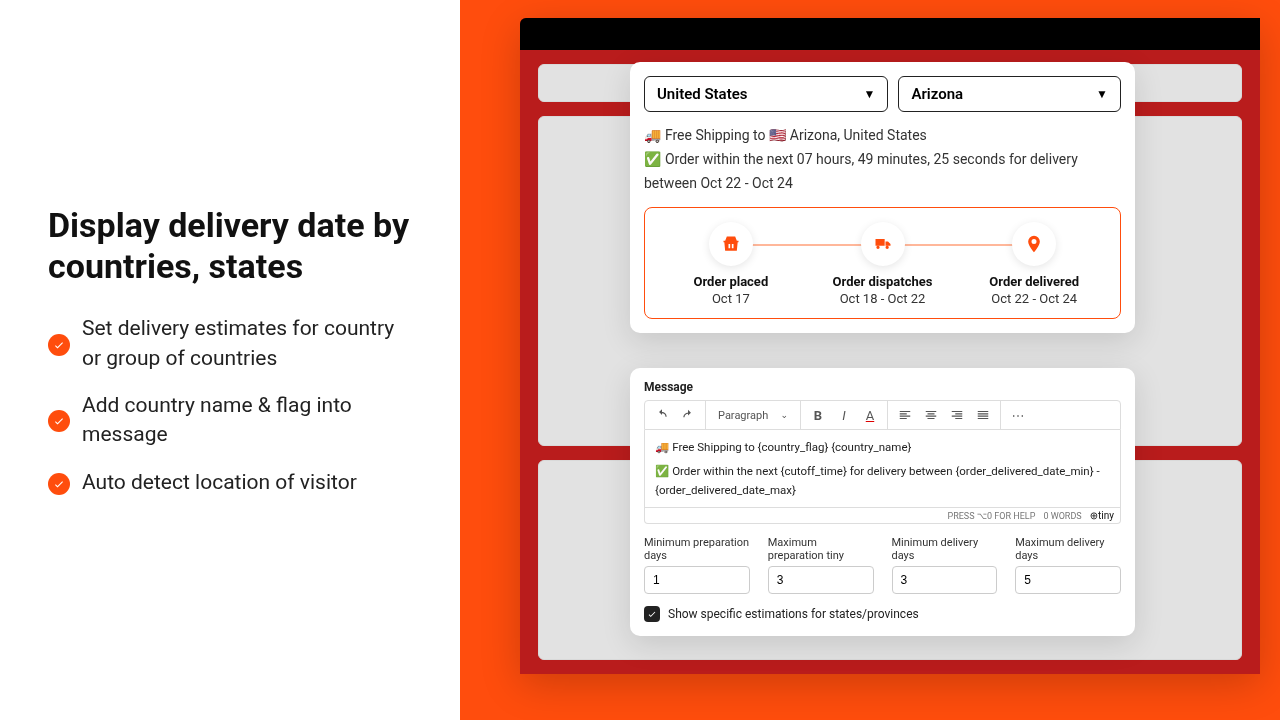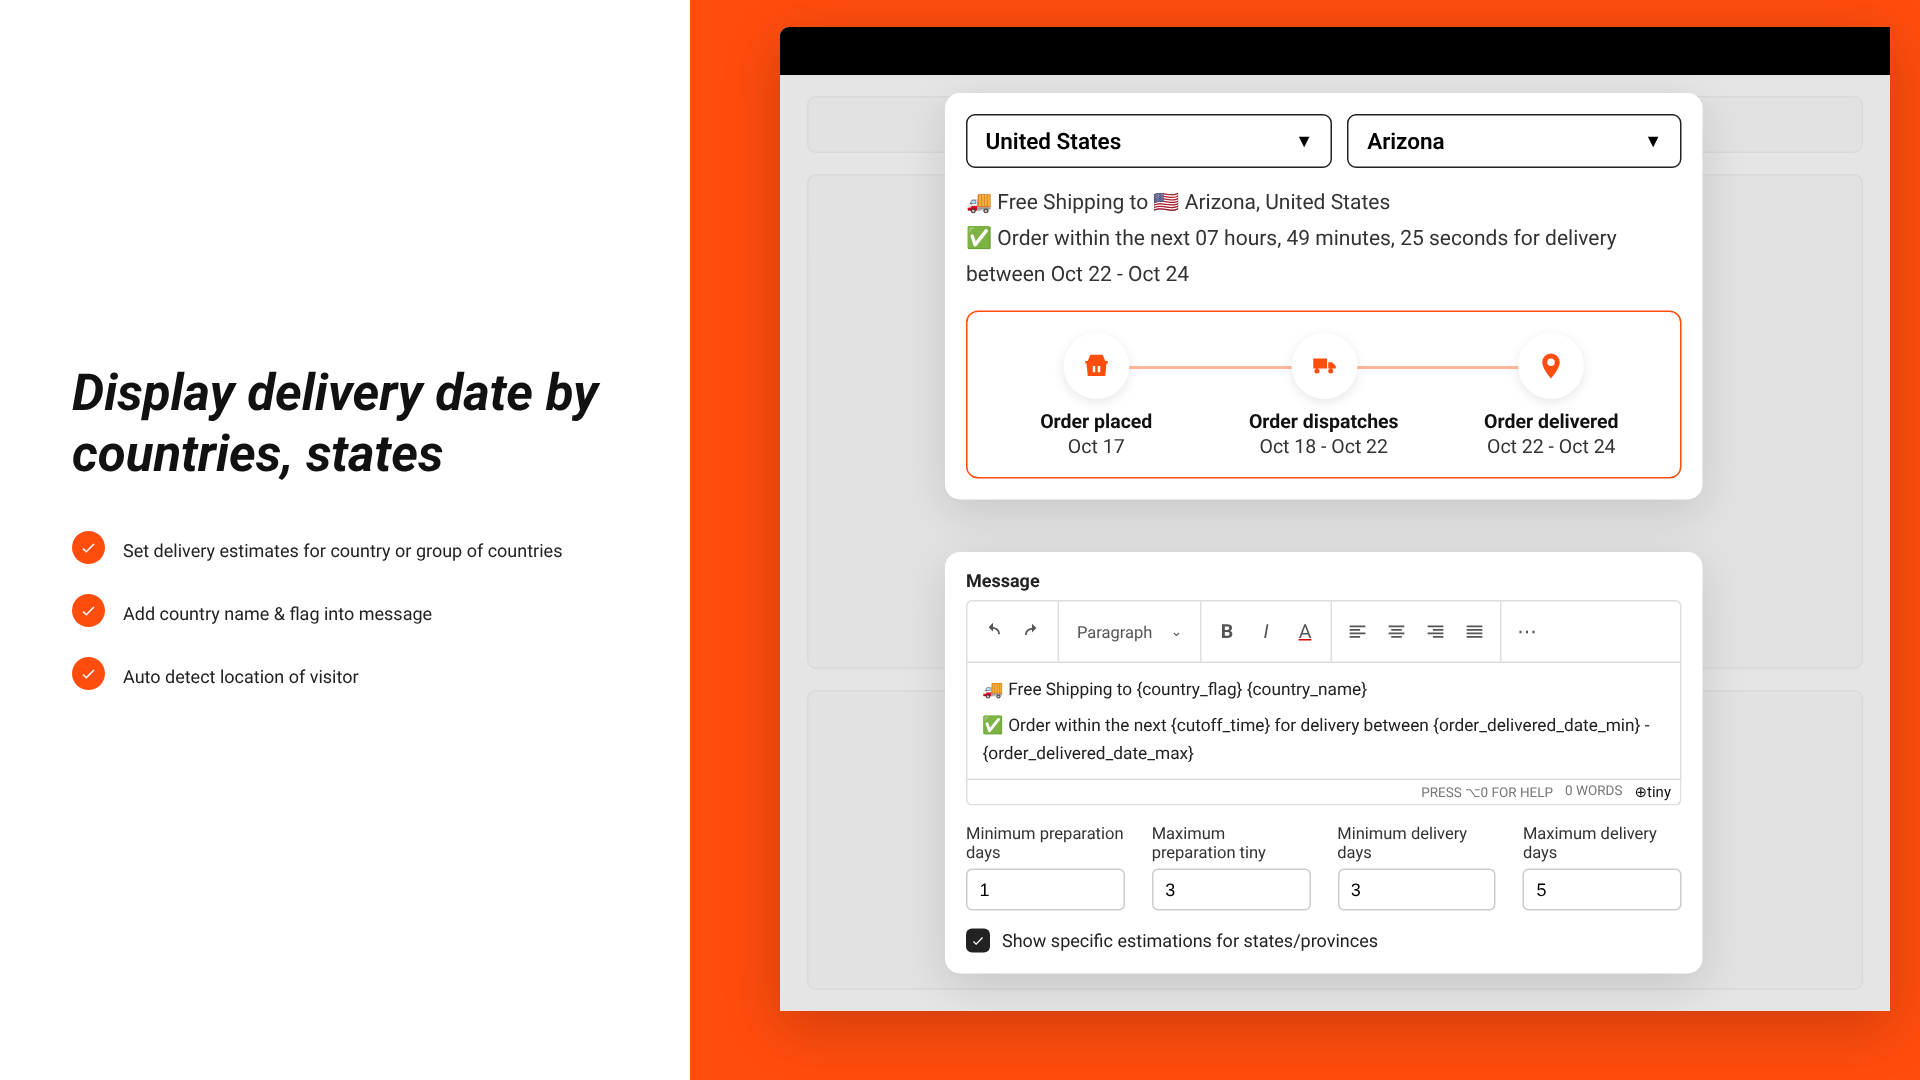--- a/index.html
+++ b/index.html
@@ -12,7 +12,7 @@
 .check svg { width: 12px; height: 12px; fill: #fff; }
 
 .right { flex: 1; background: #ff4d0d; padding: 18px 0 0 60px; display: flex; align-items: flex-start; justify-content: flex-start; }
-.app-frame { width: 740px; background: #e5e5e5; border-radius: 6px 0 0 0; overflow: hidden; box-shadow: 0 10px 40px rgba(0,0,0,.2); }
+.app-frame { width: 740px; background: #b91c1c; border-radius: 6px 0 0 0; overflow: hidden; box-shadow: 0 10px 40px rgba(0,0,0,.2); }
 .app-bar { height: 32px; background: #000; }
 
 .gray-stack { padding: 14px 18px; display: flex; flex-direction: column; gap: 14px; position: relative; }

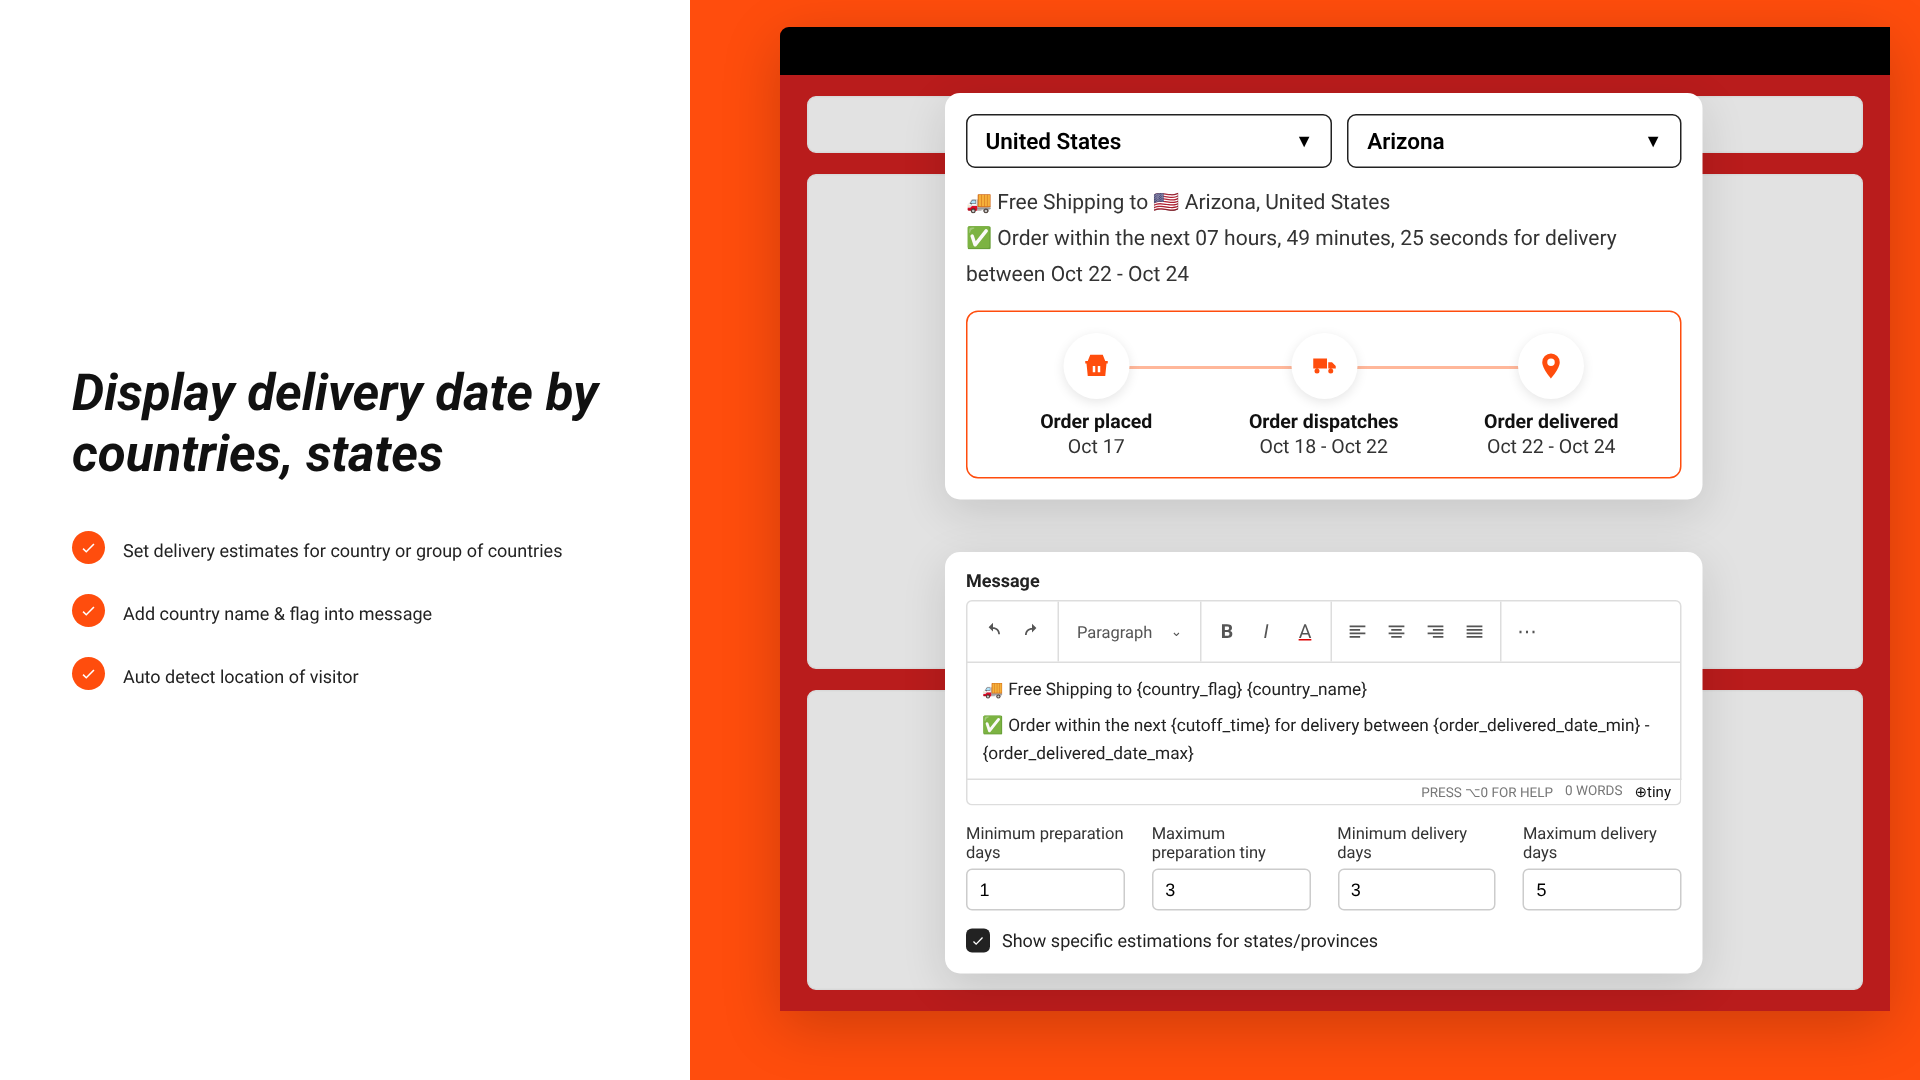--- a/index.html
+++ b/index.html
@@ -5,7 +5,7 @@
 * { box-sizing: border-box; margin: 0; padding: 0; }
 body { font-family: -apple-system, BlinkMacSystemFont, "Segoe UI", Roboto, sans-serif; width: 1280px; height: 720px; overflow: hidden; display: flex; background: #fff; }
 .left { width: 460px; padding: 0 48px; display: flex; flex-direction: column; justify-content: center; }
-.left h1 { font-size: 34px; font-weight: 700; line-height: 1.2; color: #111; margin-bottom: 28px; font-style: italic; }
+.left h1 { font-size: 34px; font-weight: 700; line-height: 1.2; color: #111; margin-bottom: 28px; }
 .feature-list { list-style: none; }
 .feature-list li { display: flex; align-items: flex-end; gap: 12px; margin-bottom: 18px; font-size: 12px; line-height: 1.4; color: #222; }
 .check { flex: 0 0 22px; width: 22px; height: 22px; border-radius: 50%; background: #ff4d0d; display: flex; align-items: center; justify-content: center; margin-top: 2px; }

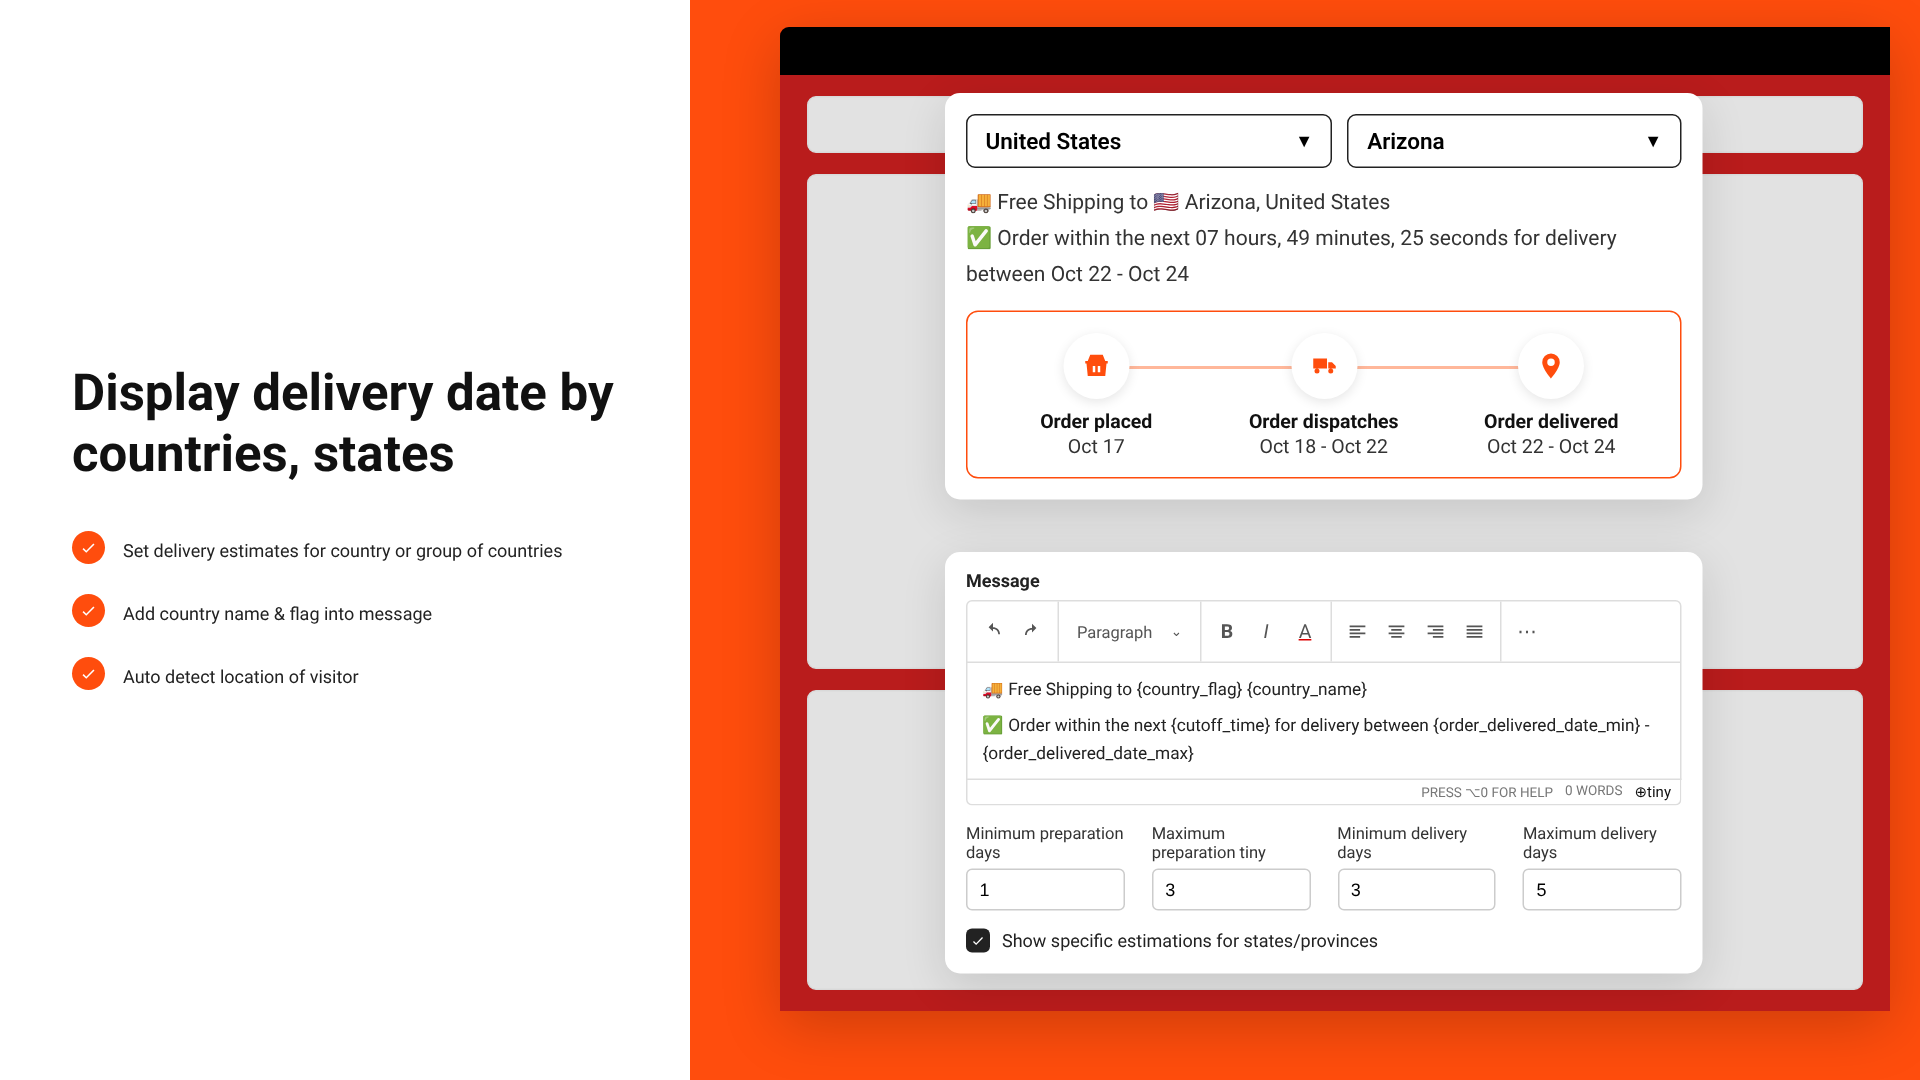--- a/index.html
+++ b/index.html
@@ -7,7 +7,7 @@
 .left { width: 460px; padding: 0 48px; display: flex; flex-direction: column; justify-content: center; }
 .left h1 { font-size: 34px; font-weight: 700; line-height: 1.2; color: #111; margin-bottom: 28px; }
 .feature-list { list-style: none; }
-.feature-list li { display: flex; align-items: flex-end; gap: 12px; margin-bottom: 18px; font-size: 12px; line-height: 1.4; color: #222; }
+.feature-list li { display: flex; align-items: center; gap: 12px; margin-bottom: 18px; font-size: 21px; line-height: 1.4; color: #222; }
 .check { flex: 0 0 22px; width: 22px; height: 22px; border-radius: 50%; background: #ff4d0d; display: flex; align-items: center; justify-content: center; margin-top: 2px; }
 .check svg { width: 12px; height: 12px; fill: #fff; }
 

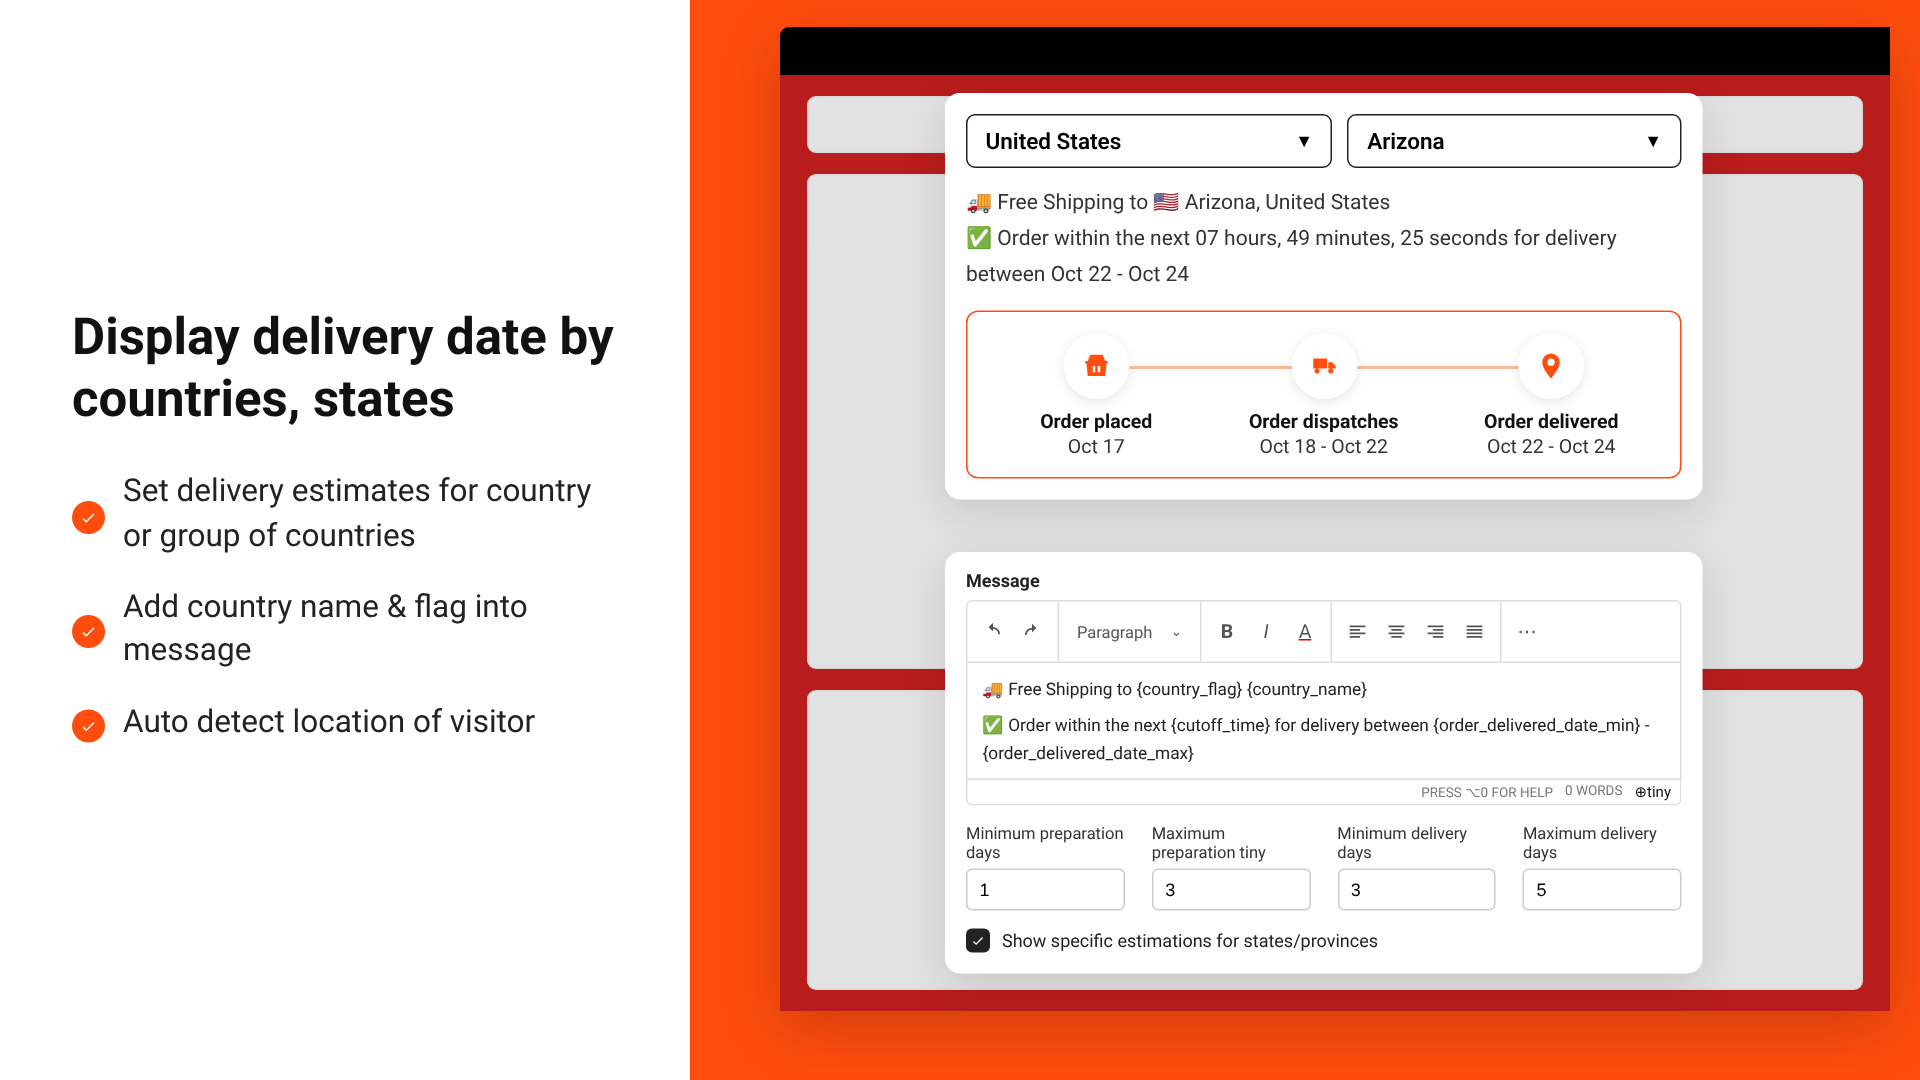--- a/index.html
+++ b/index.html
@@ -41,7 +41,7 @@
 
 .card-editor { top: 318px; left: 110px; width: 505px; padding: 12px 14px 14px; }
 .ed-label { font-size: 12px; font-weight: 700; color: #222; margin-bottom: 6px; }
-.toolbar { border: 1px solid #ddd; border-radius: 4px 4px 0 0; display: flex; align-items: center; height: 42px; }
+.toolbar { border: 1px solid #ddd; border-radius: 4px 4px 0 0; display: flex; align-items: center; height: 30px; }
 .tb-group { display: flex; align-items: center; height: 100%; border-right: 1px solid #ddd; padding: 0 6px; gap: 4px; }
 .tb-btn { width: 22px; height: 22px; display: flex; align-items: center; justify-content: center; color: #555; font-size: 13px; cursor: pointer; border-radius: 3px; }
 .tb-para { width: 82px; font-size: 11px; justify-content: space-between; padding: 0 6px; }

